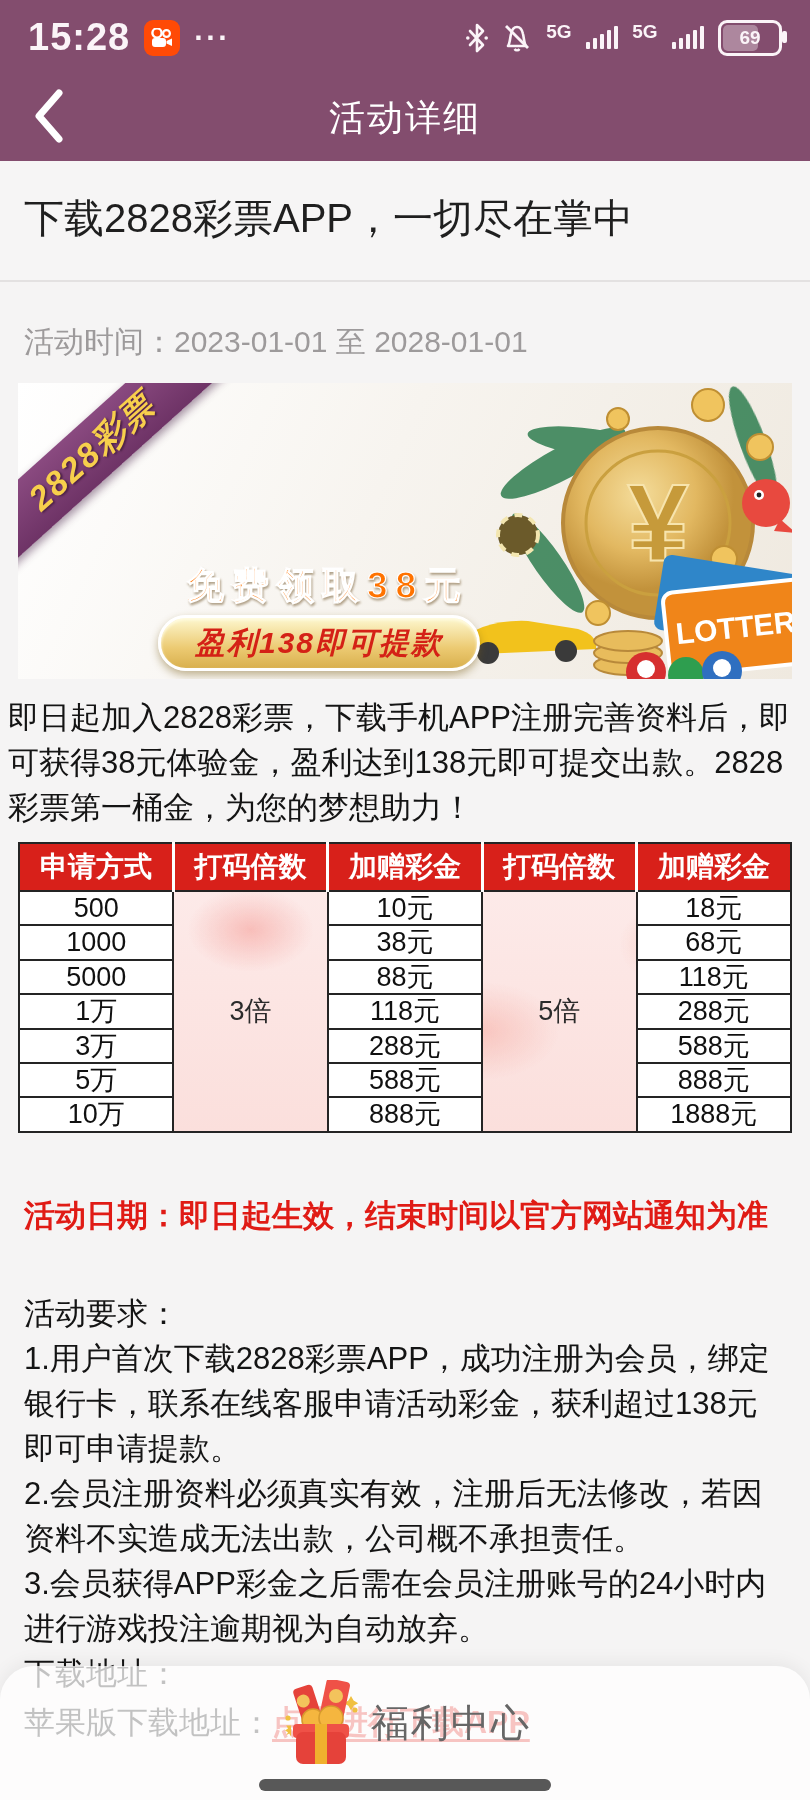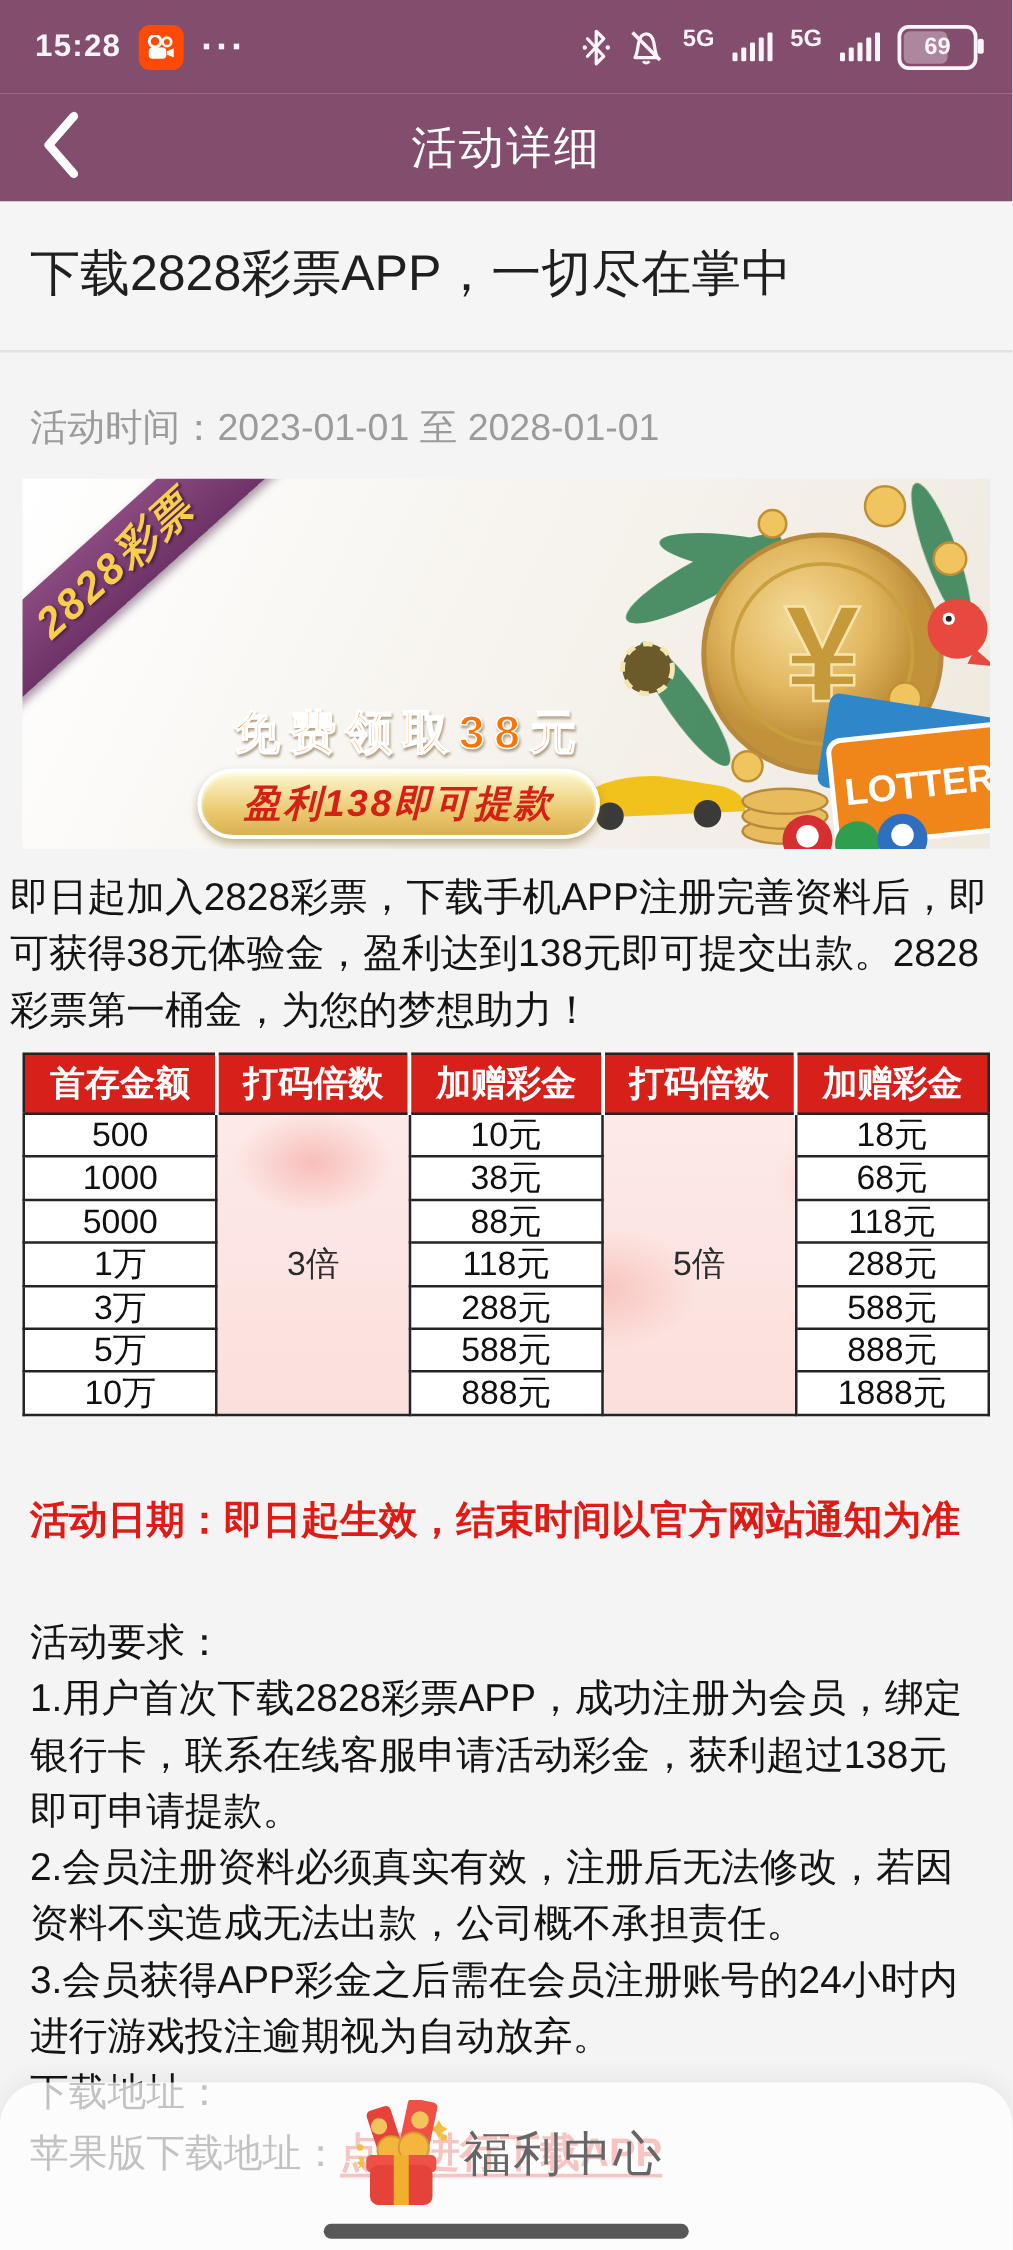--- a/index.html
+++ b/index.html
@@ -10,7 +10,7 @@
   .statusbar{height:75px;display:flex;align-items:center;justify-content:space-between;
              padding:0 28px;color:#fbf4f8;}
   .sb-left,.sb-right{display:flex;align-items:center;gap:14px;}
-  .sb-time{font-size:25px;font-weight:600;letter-spacing:1px;}
+  .sb-time{font-size:38px;font-weight:600;letter-spacing:1px;}
   .ks-badge{width:36px;height:36px;border-radius:9px;background:#ff4a06;display:flex;
             align-items:center;justify-content:center;}
   .sb-more{font-size:30px;font-weight:700;letter-spacing:2px;line-height:10px;}

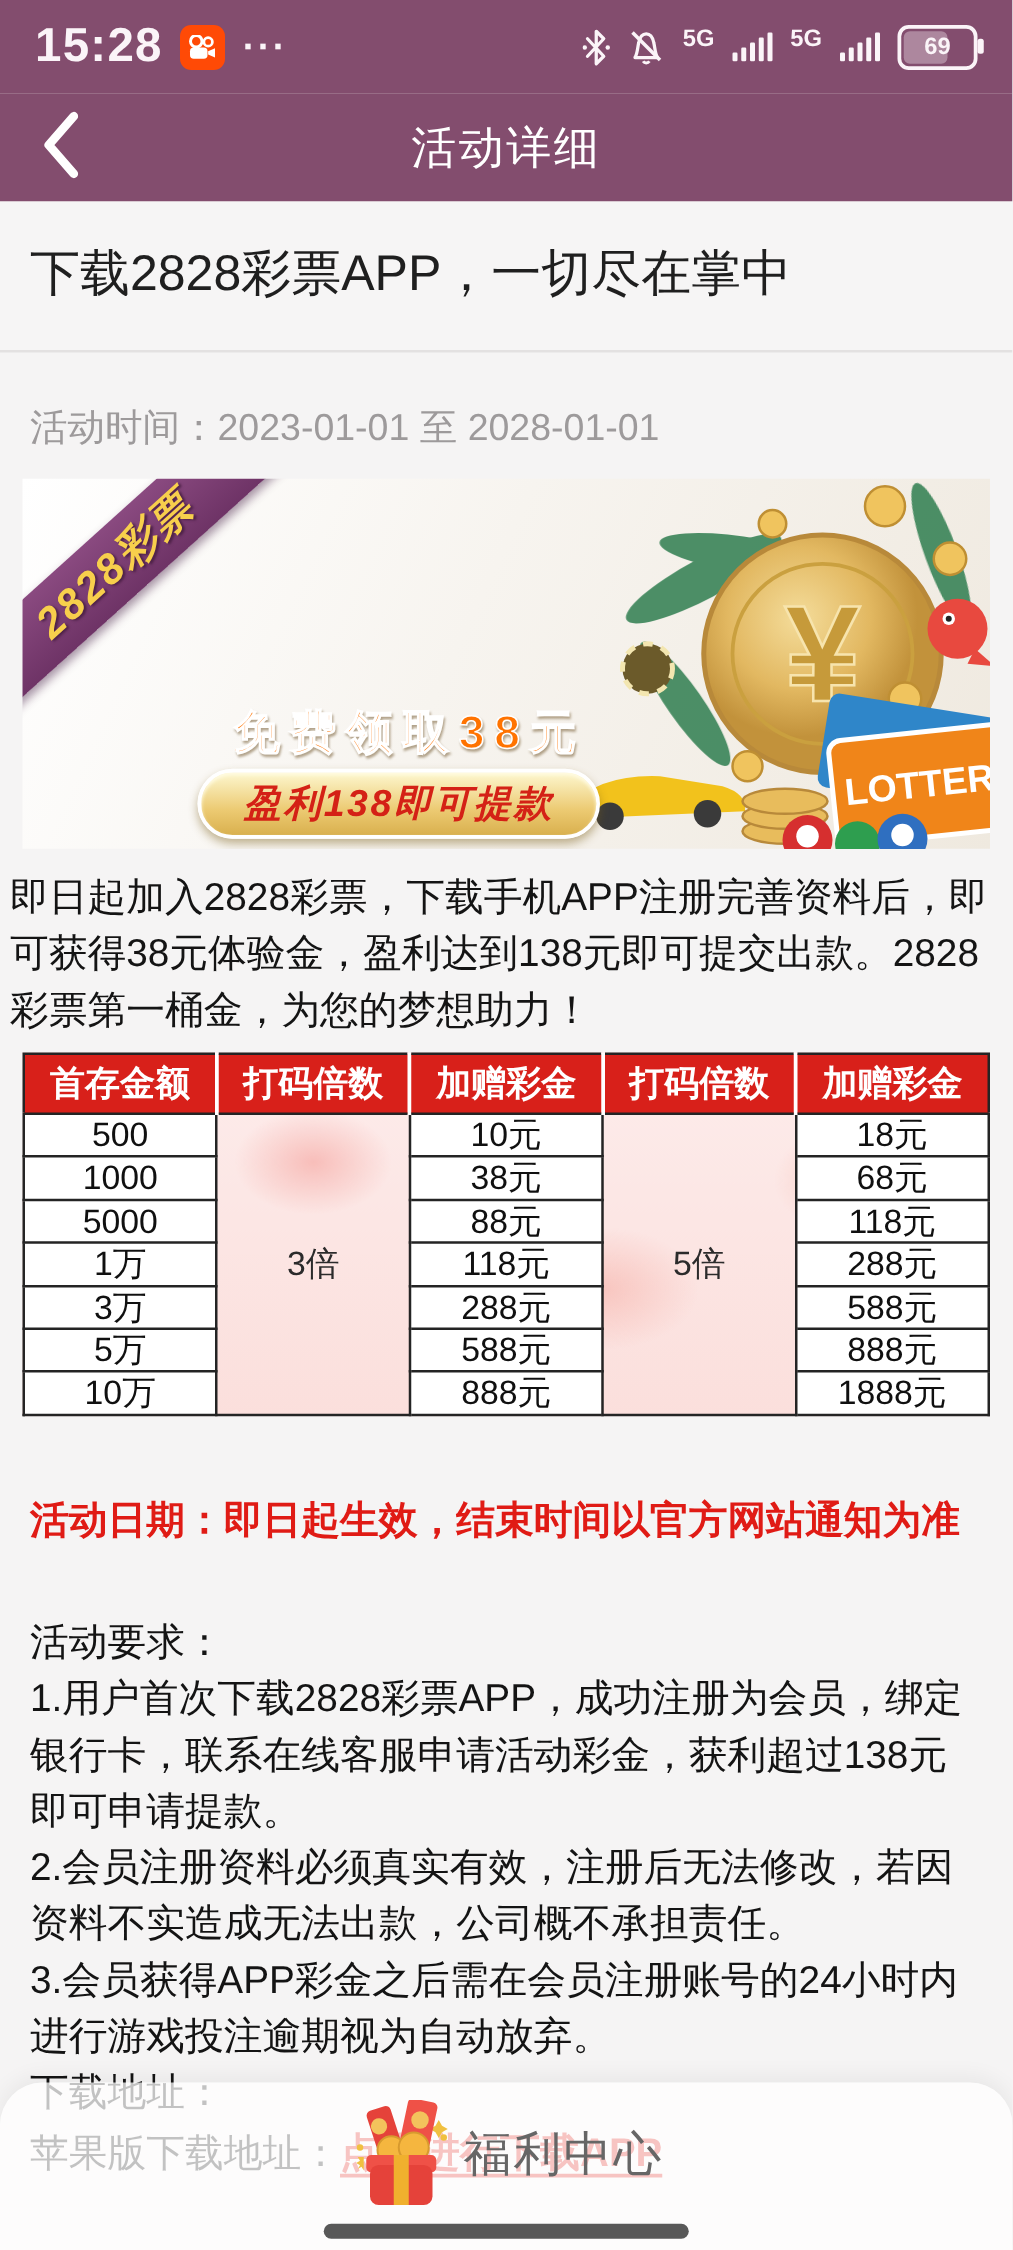--- a/index.html
+++ b/index.html
@@ -234,7 +234,7 @@
 <table class="bonus-table">
   <thead>
     <tr>
-      <th>首存金额</th>
+      <th>申请方式</th>
       <th>打码倍数</th>
       <th>加赠彩金</th>
       <th>打码倍数</th>

